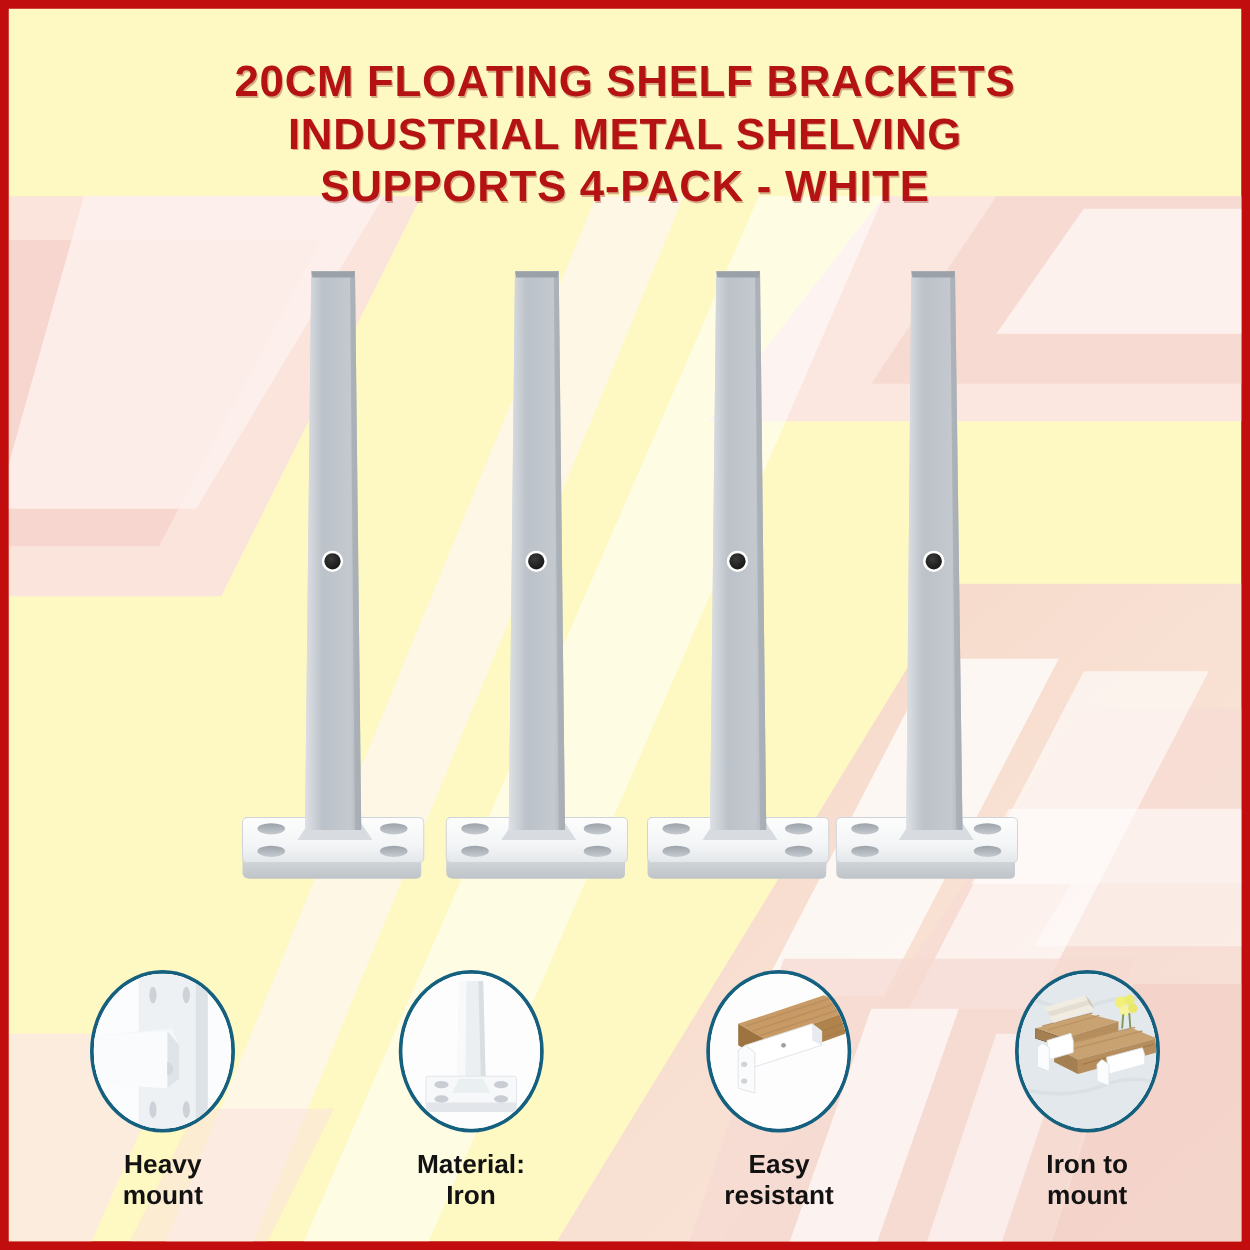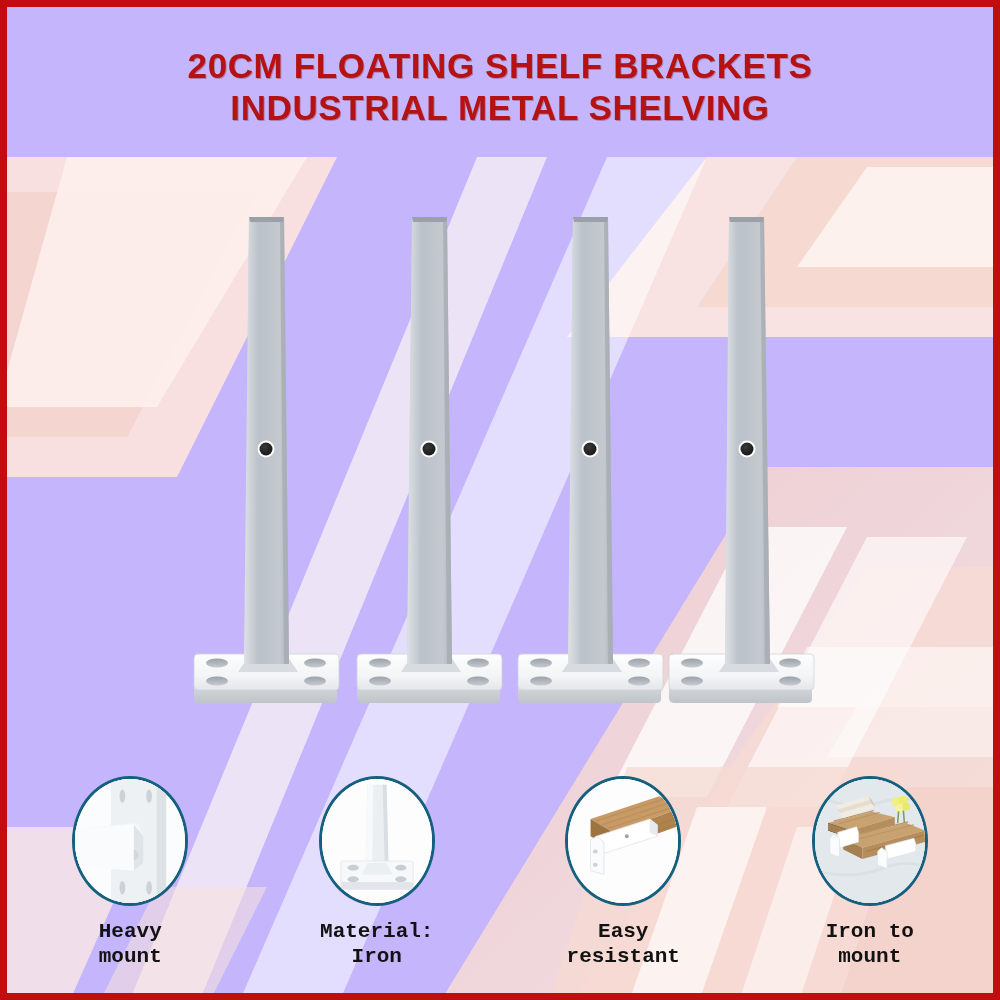--- a/index.html
+++ b/index.html
@@ -15,7 +15,7 @@
     position: relative;
     width: 1000px;
     height: 1000px;
-    background: #c4b5fd;
+    background: #fef9c3;
     border: 7px solid #c10d0d;
     overflow: hidden;
   }

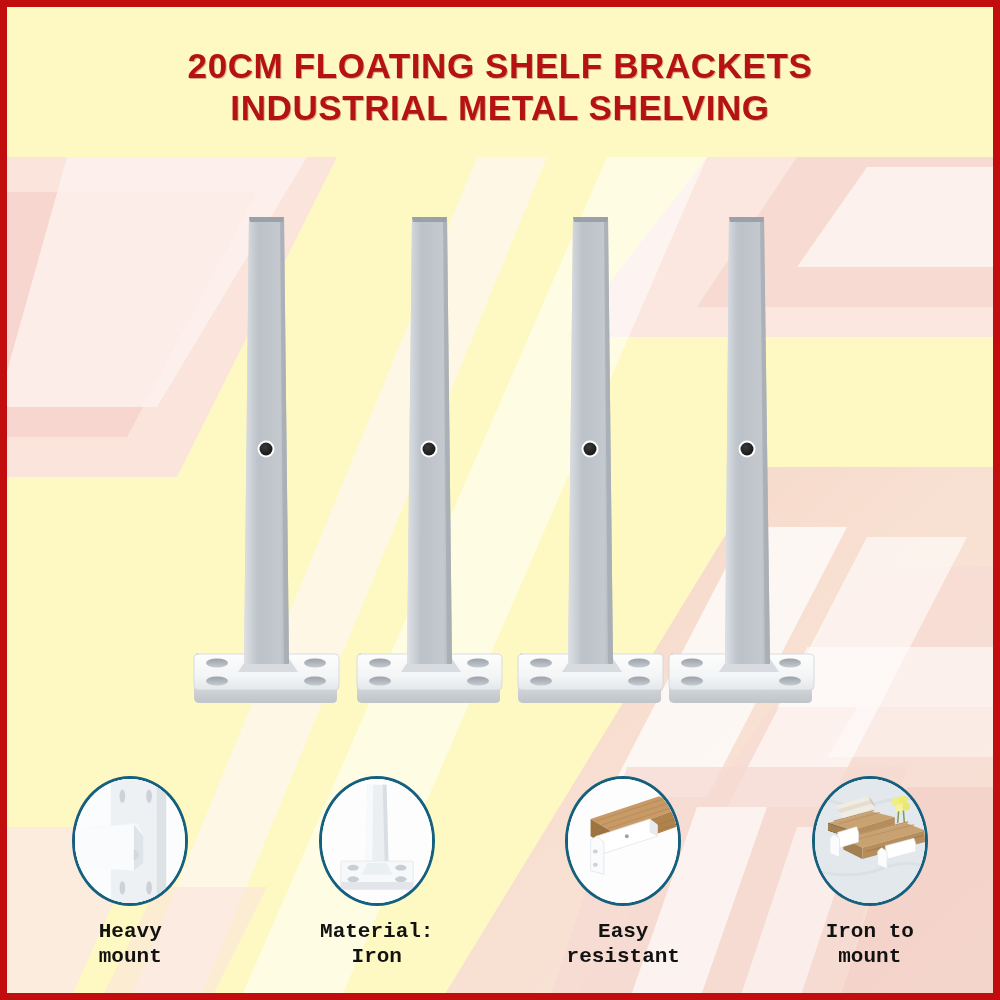--- a/index.html
+++ b/index.html
@@ -153,6 +153,7 @@
   <div class="title-block">
     <div class="title-line">20CM FLOATING SHELF BRACKETS</div>
     <div class="title-line">INDUSTRIAL METAL SHELVING</div>
+    <div class="title-line">SUPPORTS 4-PACK - WHITE</div>
   </div>
 
   <div class="stage">

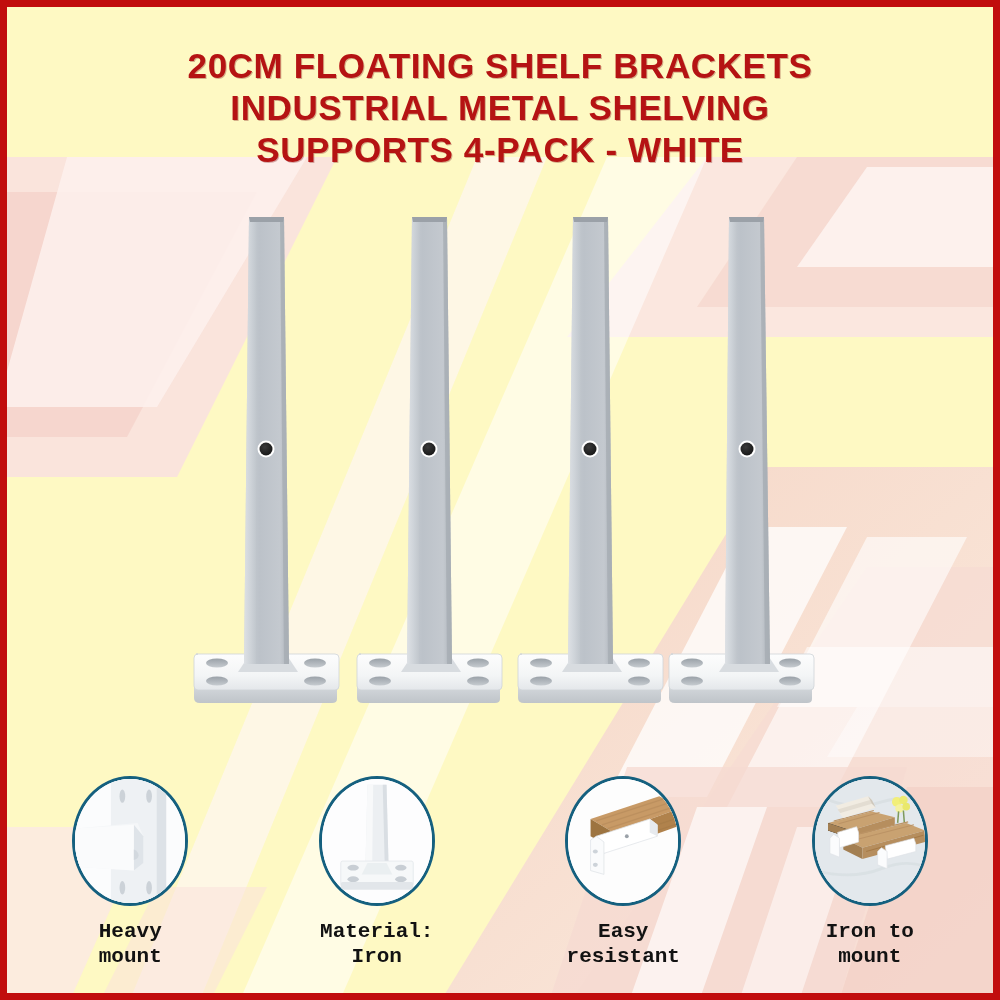--- a/index.html
+++ b/index.html
@@ -100,7 +100,6 @@
     line-height: 25px;
     text-align: center;
     max-width: 150px;
-    font-family: Liberation Mono, monospace;
   }
 </style>
 </head>

